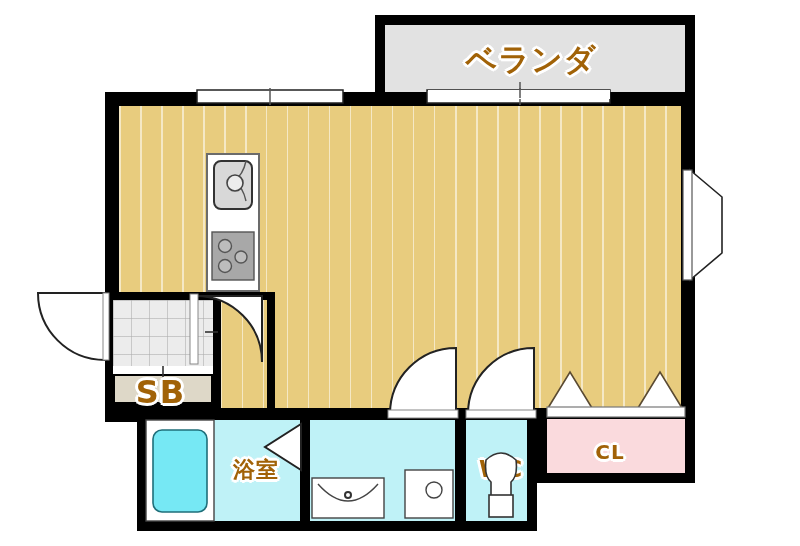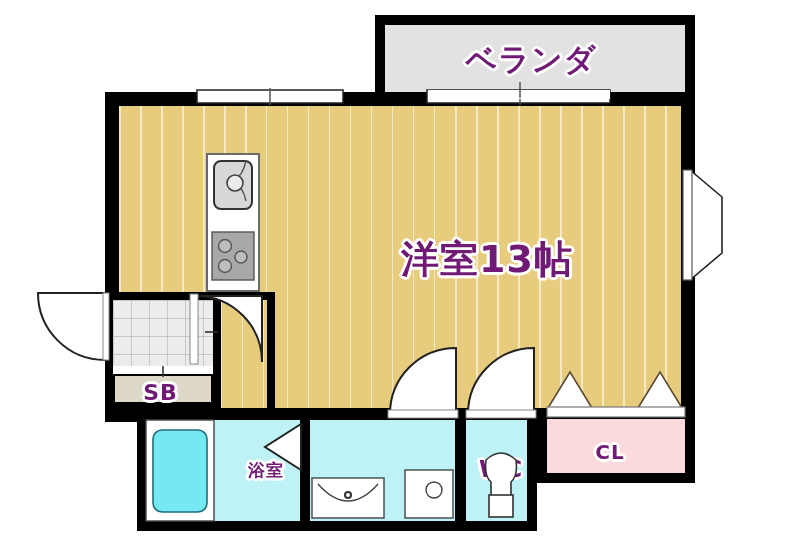--- a/index.html
+++ b/index.html
@@ -33,7 +33,7 @@
 
   
   .label{
-     position:absolute;color:#701a75;font-weight:700;white-space:nowrap;
+     position:absolute;color:#a16207;font-weight:700;white-space:nowrap;
      text-shadow:
         2px 0 0 #fff,-2px 0 0 #fff,0 2px 0 #fff,0 -2px 0 #fff,
         2px 2px 0 #fff,-2px 2px 0 #fff,2px -2px 0 #fff,-2px -2px 0 #fff,

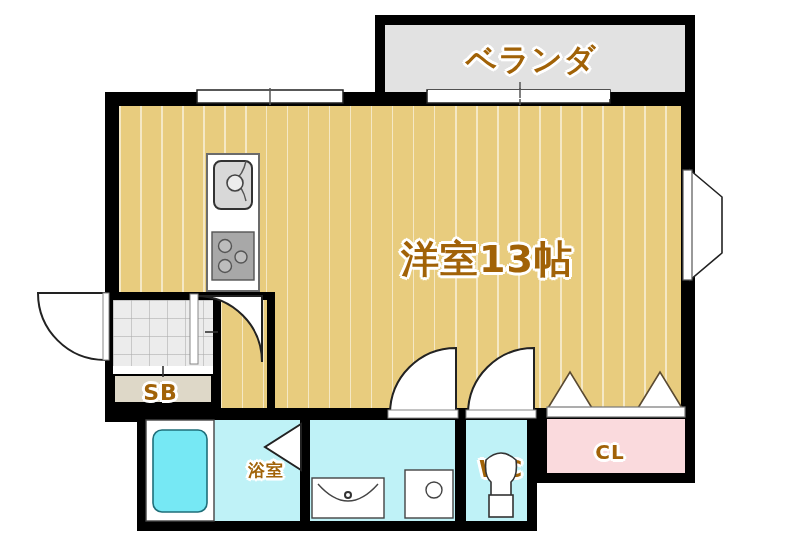--- a/index.html
+++ b/index.html
@@ -89,7 +89,6 @@
   <div class="abs white" style="left:206px;top:153px;width:54px;height:139px;border:2px solid #6b6b6b;"></div>
 
   <div class="label l-veranda" style="left:531px;top:60px;">ベランダ</div>
-  <div class="label l-room" style="left:487px;top:259px;">洋室13帖</div>
   <div class="label l-sb" style="left:147px;top:392px;">SB</div>
   <div class="label l-yokushitsu" style="left:256px;top:470px;">浴室</div>
   <div class="label l-wc" style="left:501px;top:469px;">WC</div>

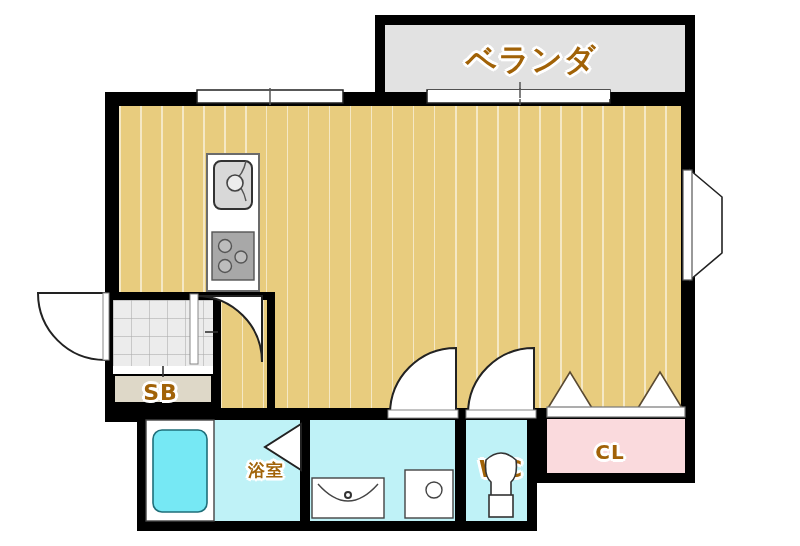--- a/index.html
+++ b/index.html
@@ -44,7 +44,7 @@
   .l-veranda{font-size:31px;}
   .l-room{font-size:38px;}
   .l-genkan{font-size:27px;}
-  .l-sb{font-size:22px;padding-left:27px;}
+  .l-sb{font-size:32px;padding-left:27px;}
   .l-yokushitsu{font-size:17px;margin-left:10px;}
   .l-senmenjo{font-size:25px;}
   .l-wc{font-size:23px;}

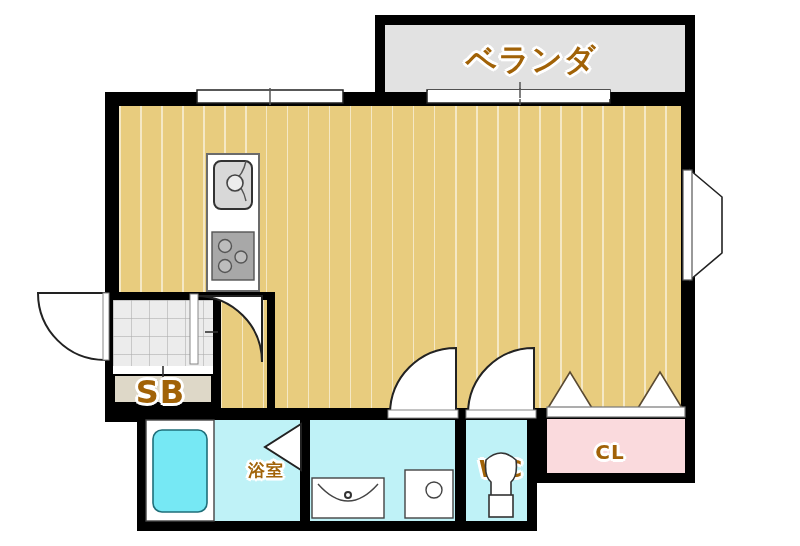--- a/index.html
+++ b/index.html
@@ -45,7 +45,7 @@
   .l-room{font-size:38px;}
   .l-genkan{font-size:27px;}
   .l-sb{font-size:32px;padding-left:27px;}
-  .l-yokushitsu{font-size:17px;margin-left:10px;}
+  .l-yokushitsu{font-size:22px;}
   .l-senmenjo{font-size:25px;}
   .l-wc{font-size:23px;}
   .l-cl{font-size:20px;}

